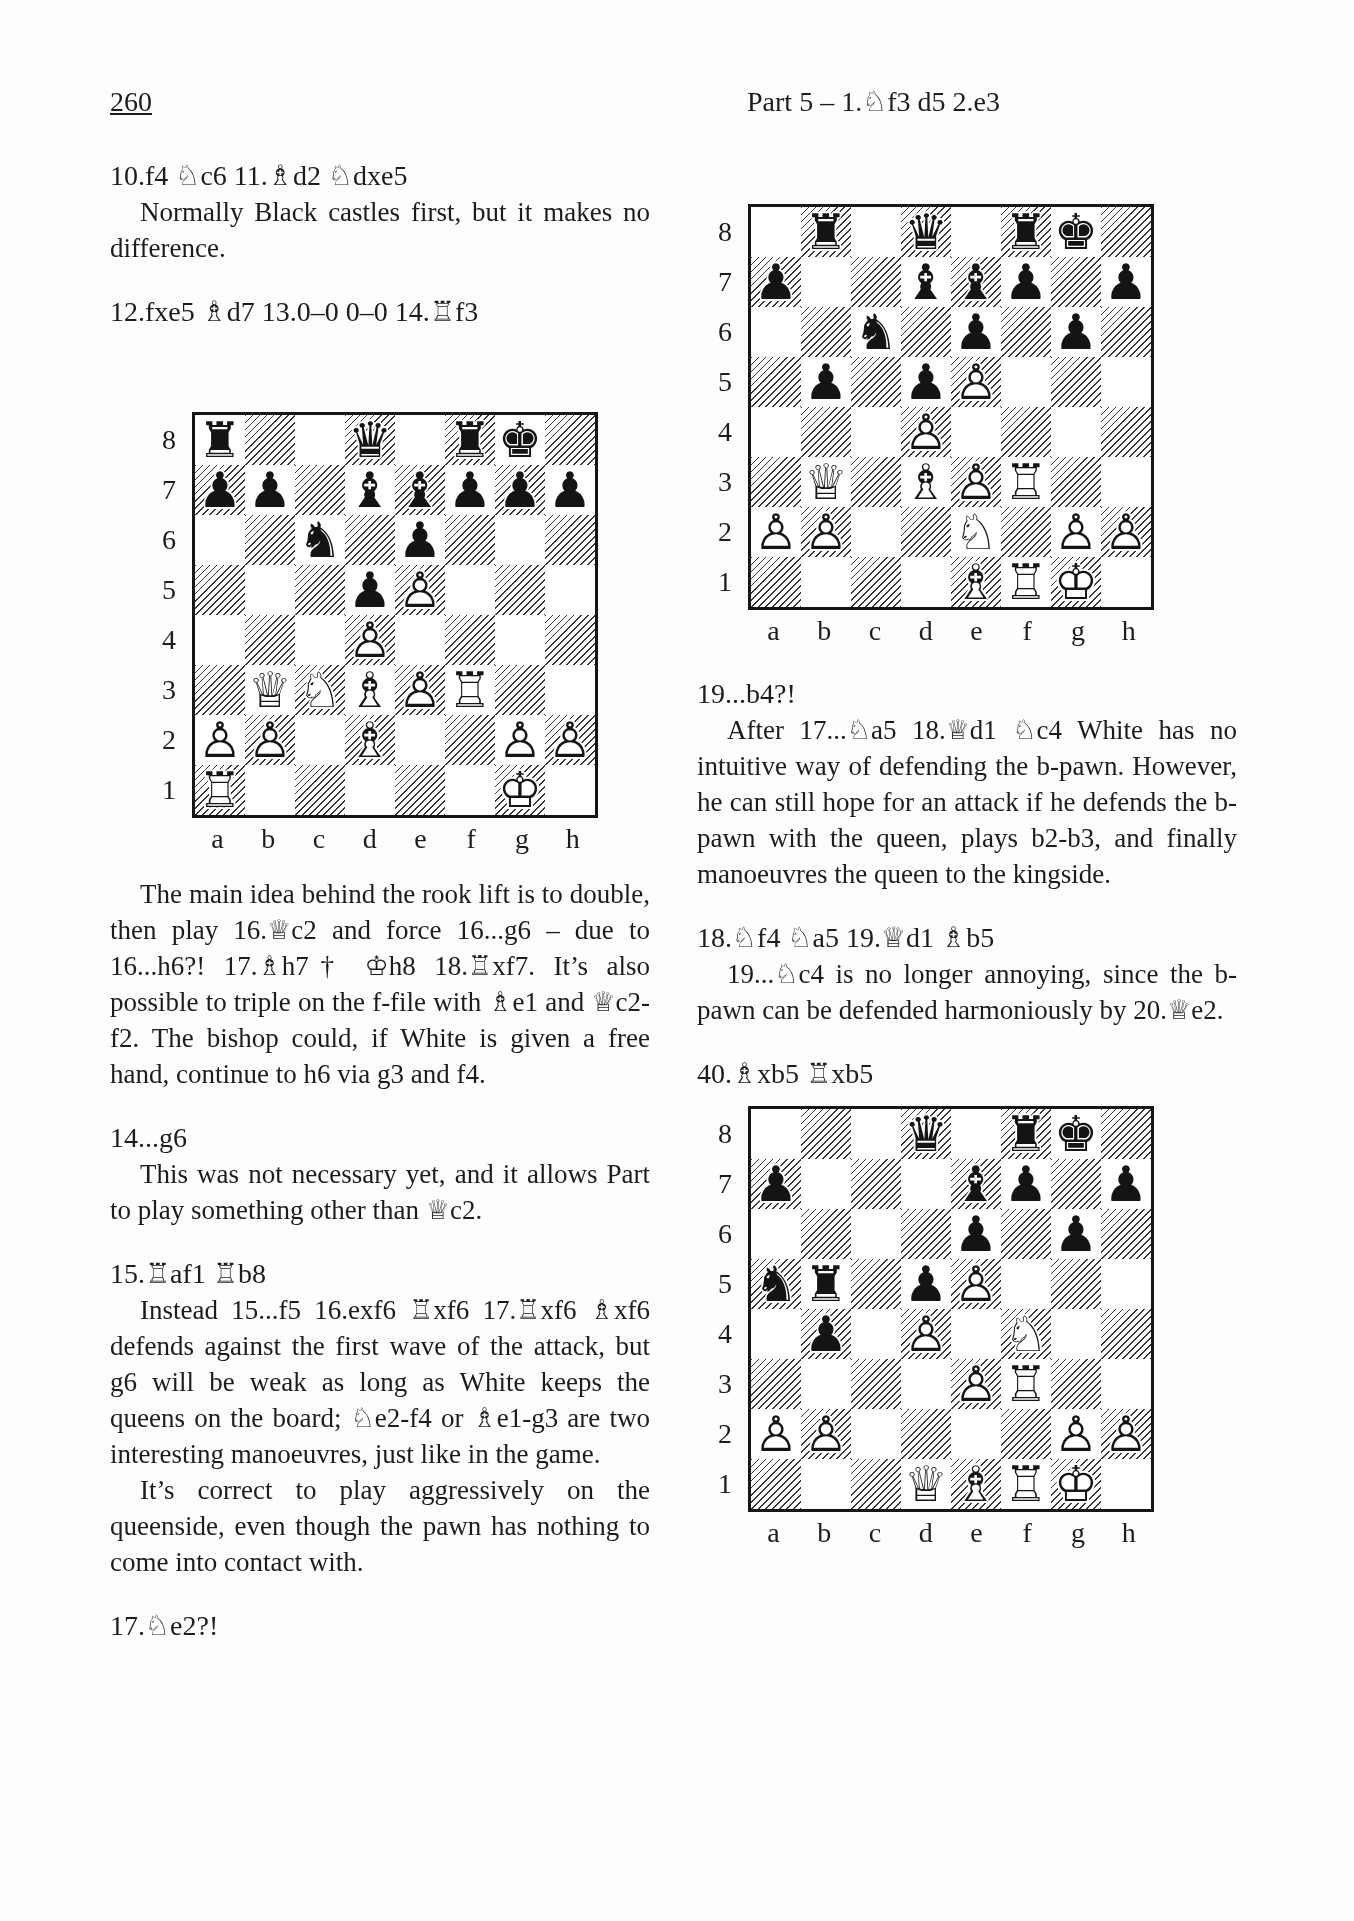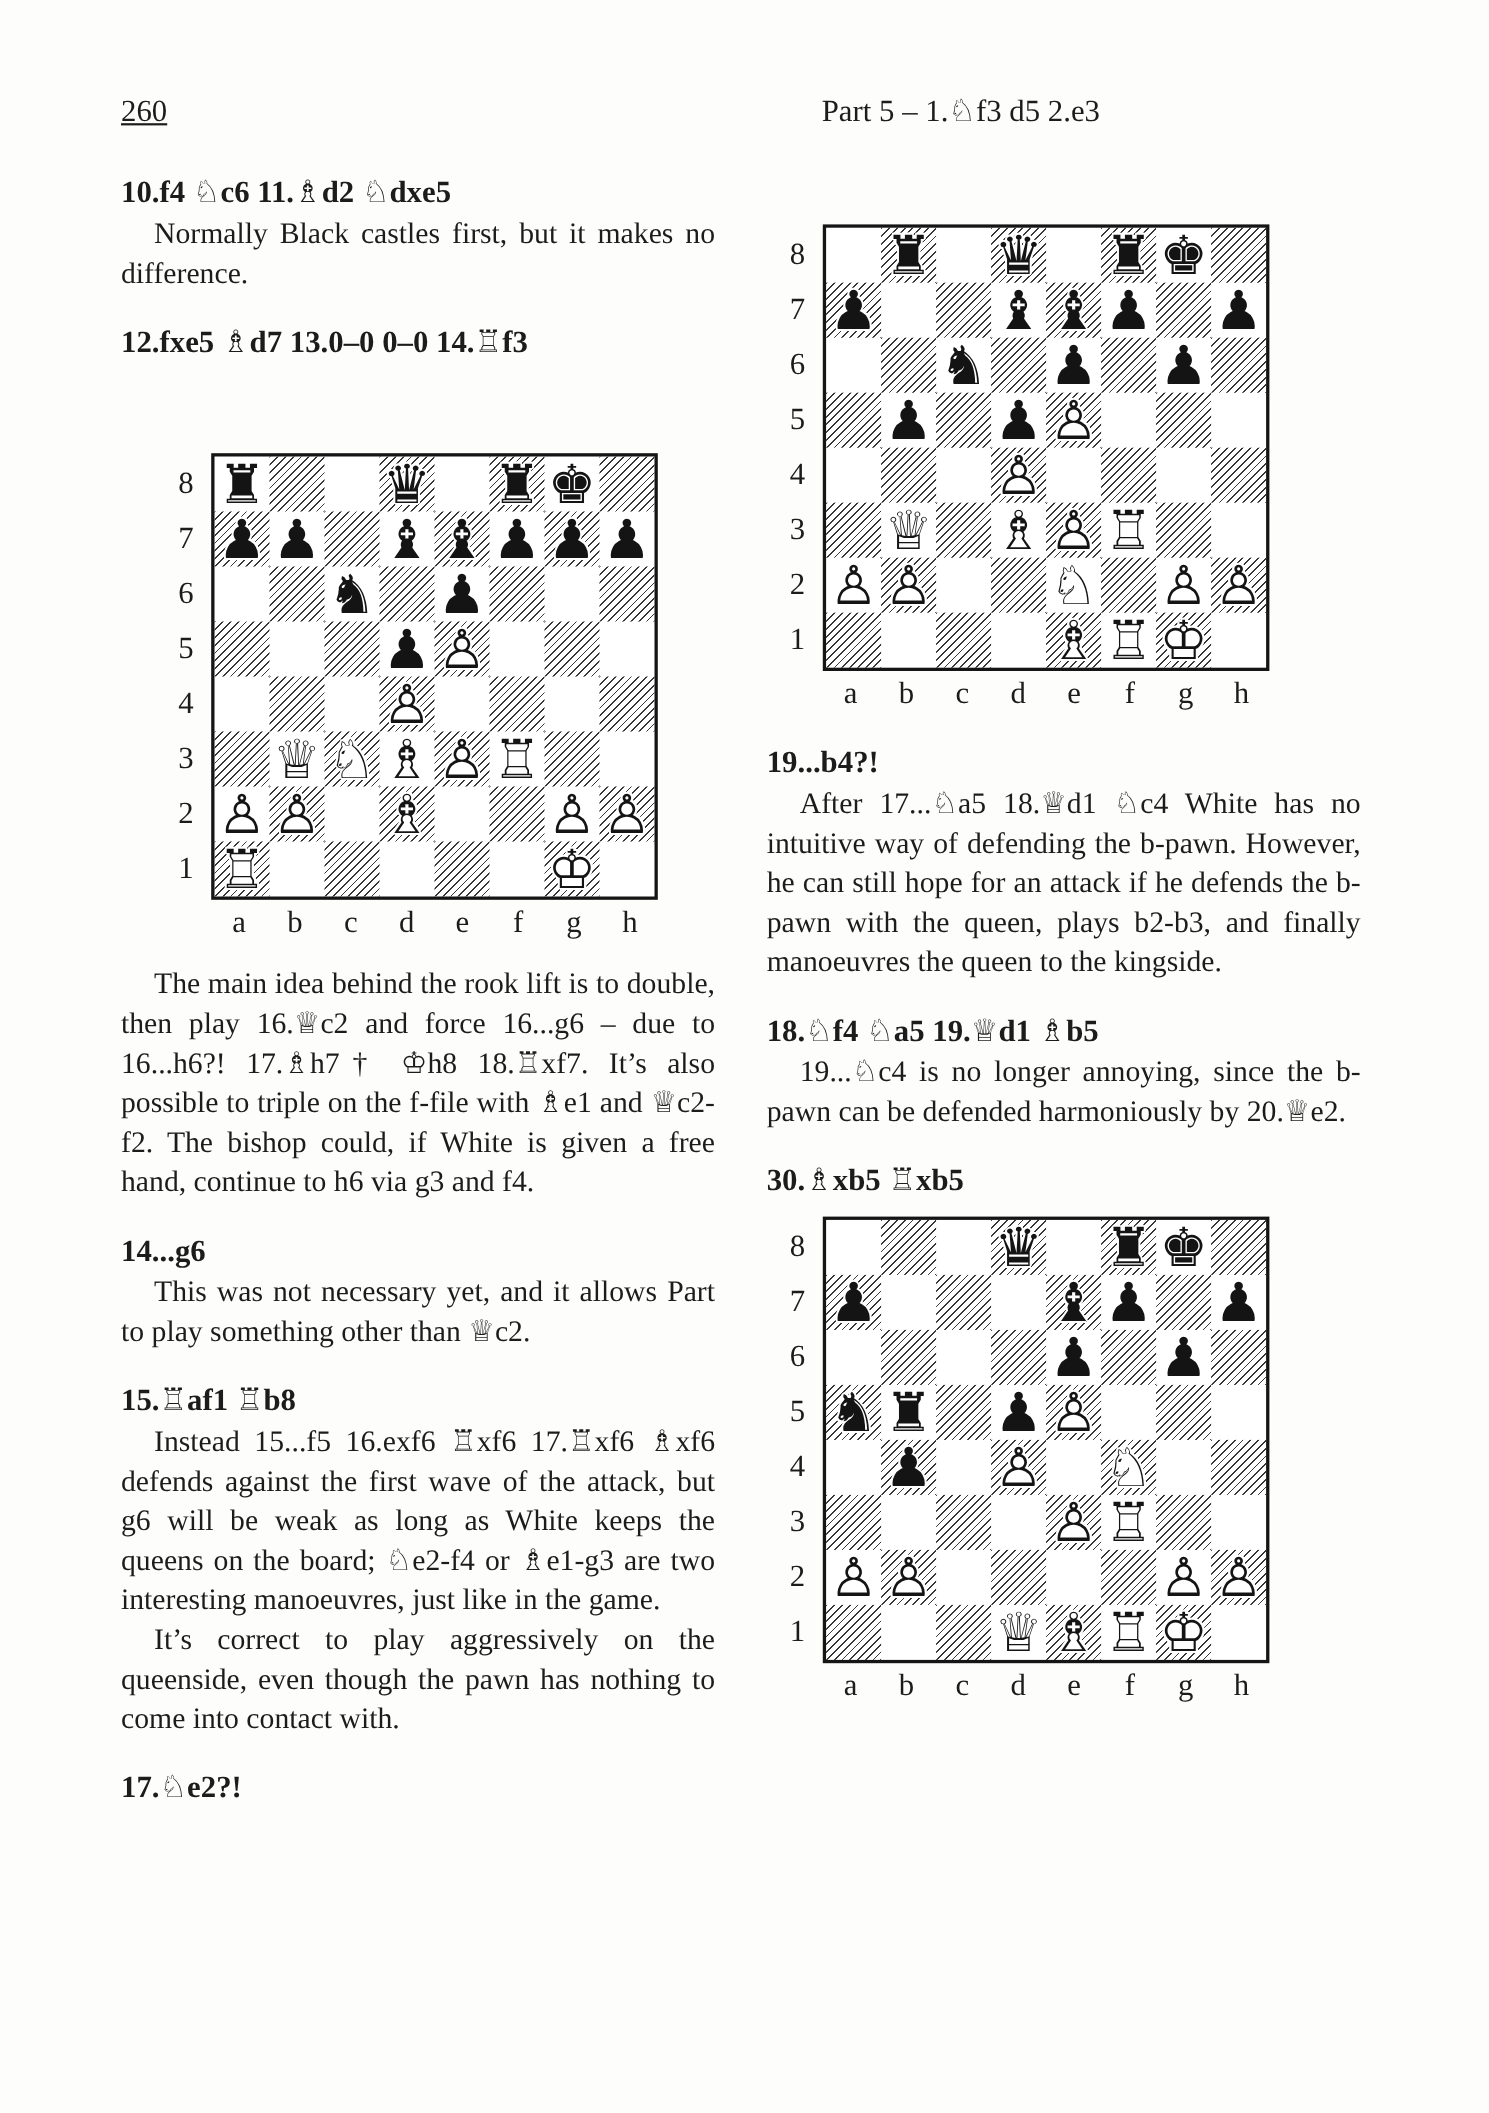--- a/index.html
+++ b/index.html
@@ -28,7 +28,7 @@
   .col-l { left:110px; --boff:82px; }
   .col-r { left:697px; --boff:51px; }
   h2.move {
-    font-size:28px; line-height:36px; font-weight:bold;
+    font-size:28px; line-height:36px; font-weight:normal;
     margin:28px 0 0 0; text-align:left;
   }
   .col-l h2.move:first-child { margin-top:0; }

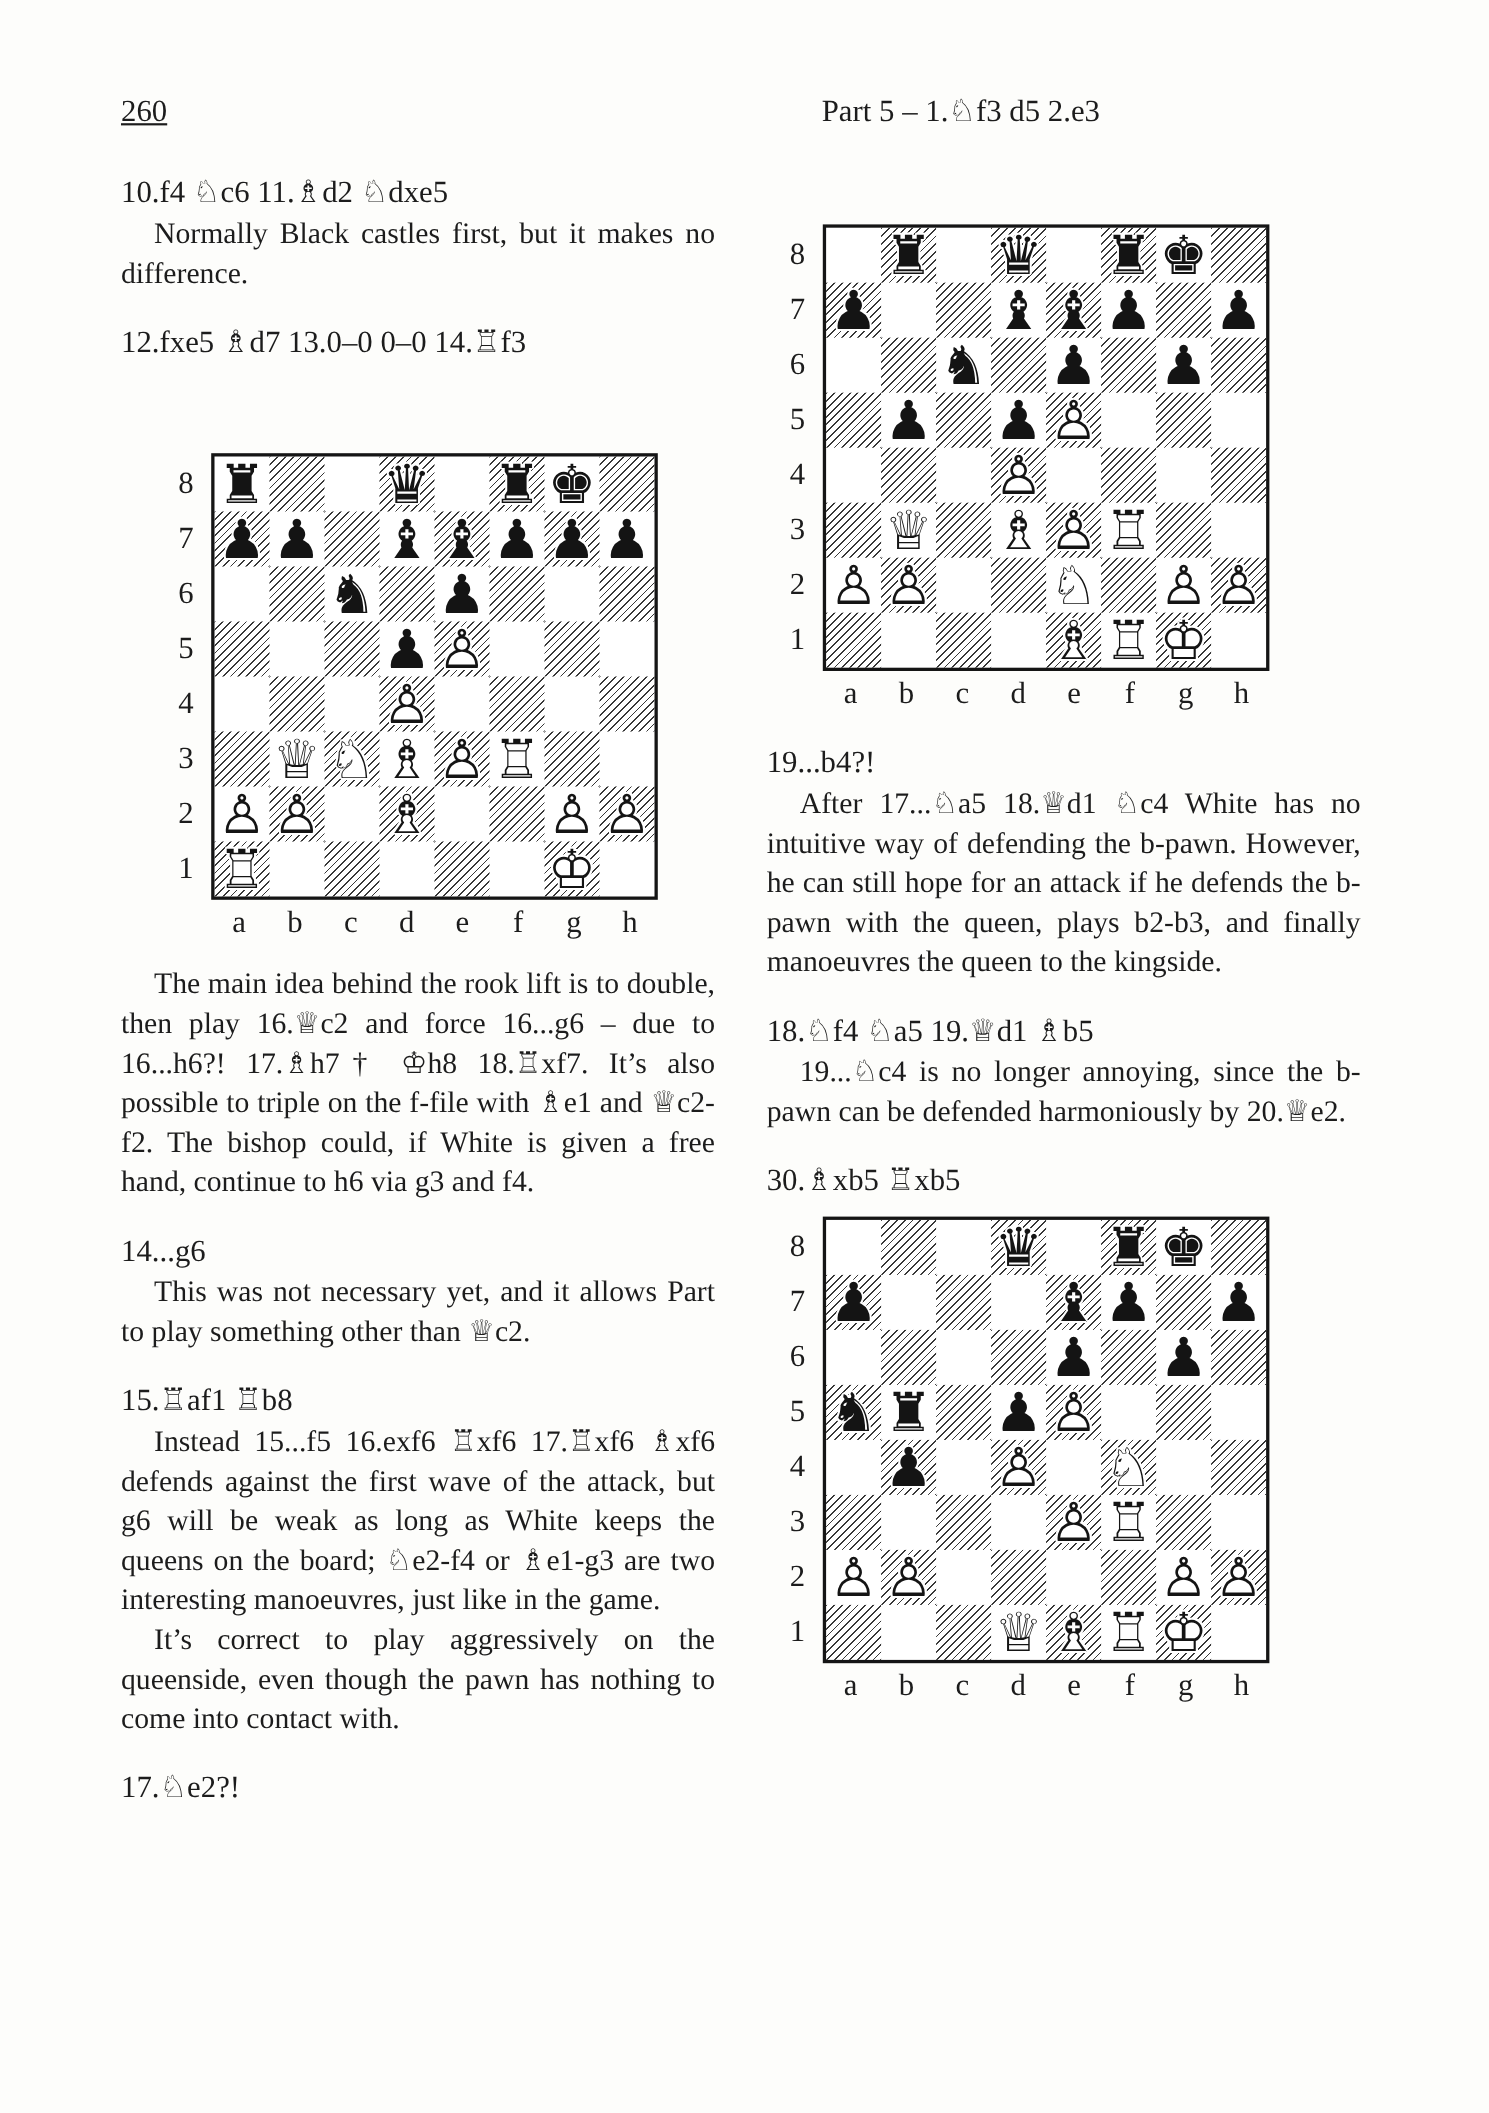--- a/index.html
+++ b/index.html
@@ -442,7 +442,7 @@
     <h2 class="move">18.♘f4 ♘a5 19.♕d1 ♗b5</h2>
     <p class="para">19...♘c4 is no longer annoying, since the b-pawn can be defended harmoniously by 20.♕e2.</p>
 
-    <h2 class="move">30.♗xb5 ♖xb5</h2>
+    <h2 class="move">40.♗xb5 ♖xb5</h2>
 
     <div class="diagram d3">
         <div class="ranks">

